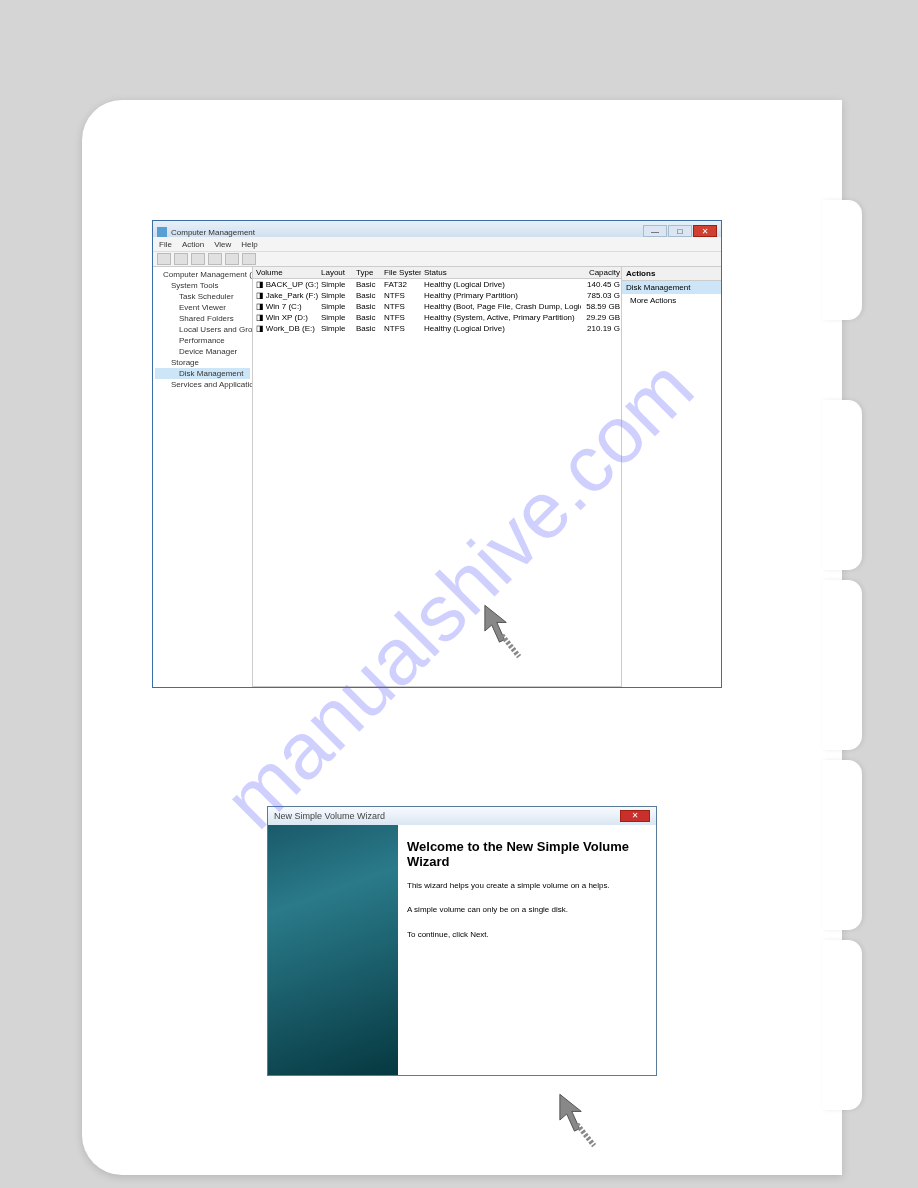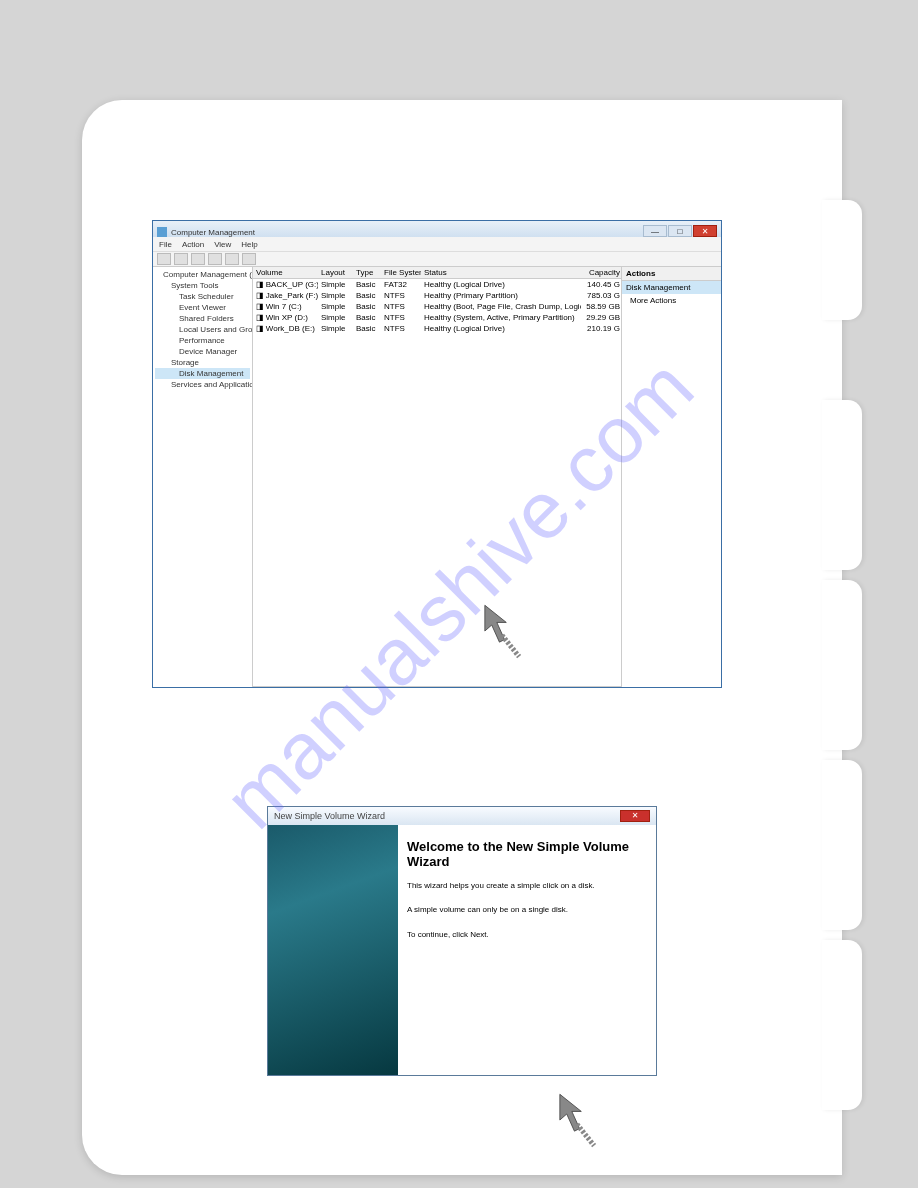--- a/index.html
+++ b/index.html
@@ -265,7 +265,7 @@
       <div class="wiz-side"></div>
       <div class="wiz-content">
         <h2>Welcome to the New Simple Volume Wizard</h2>
-        <p>This wizard helps you create a simple click on a disk.</p>
+        <p>This wizard helps you create a simple volume on a helps.</p>
         <p>A simple volume can only be on a single disk.</p>
         <p>To continue, click Next.</p>
       </div>

